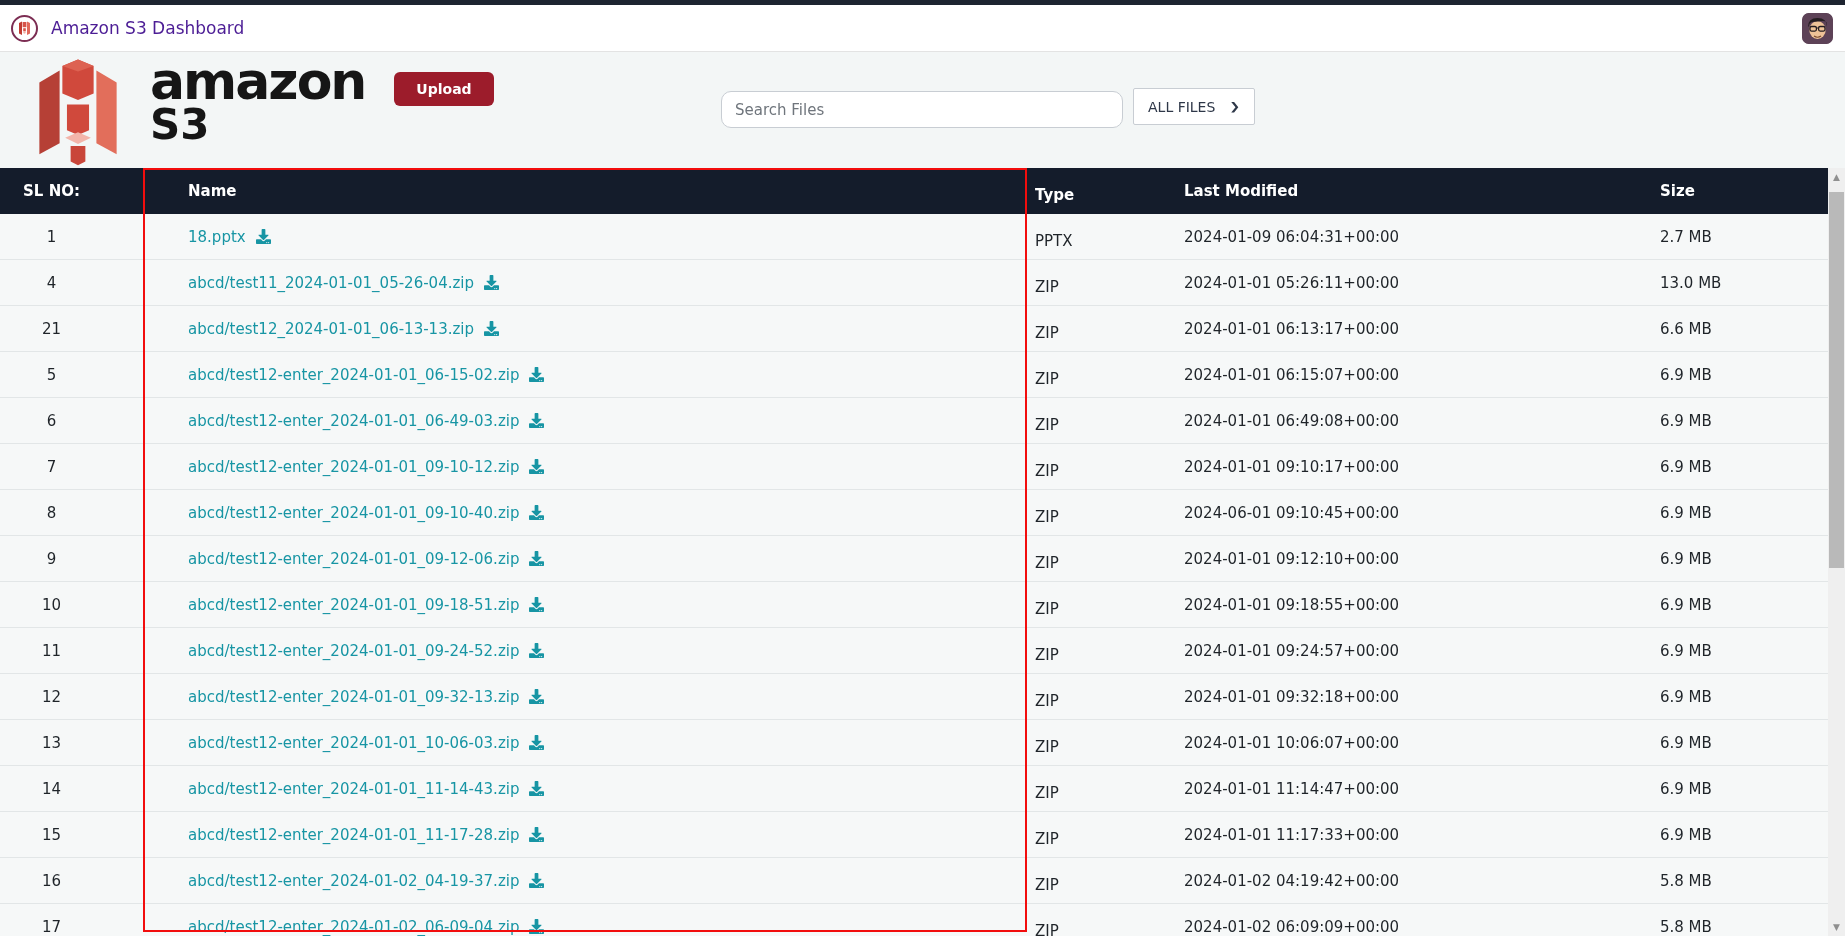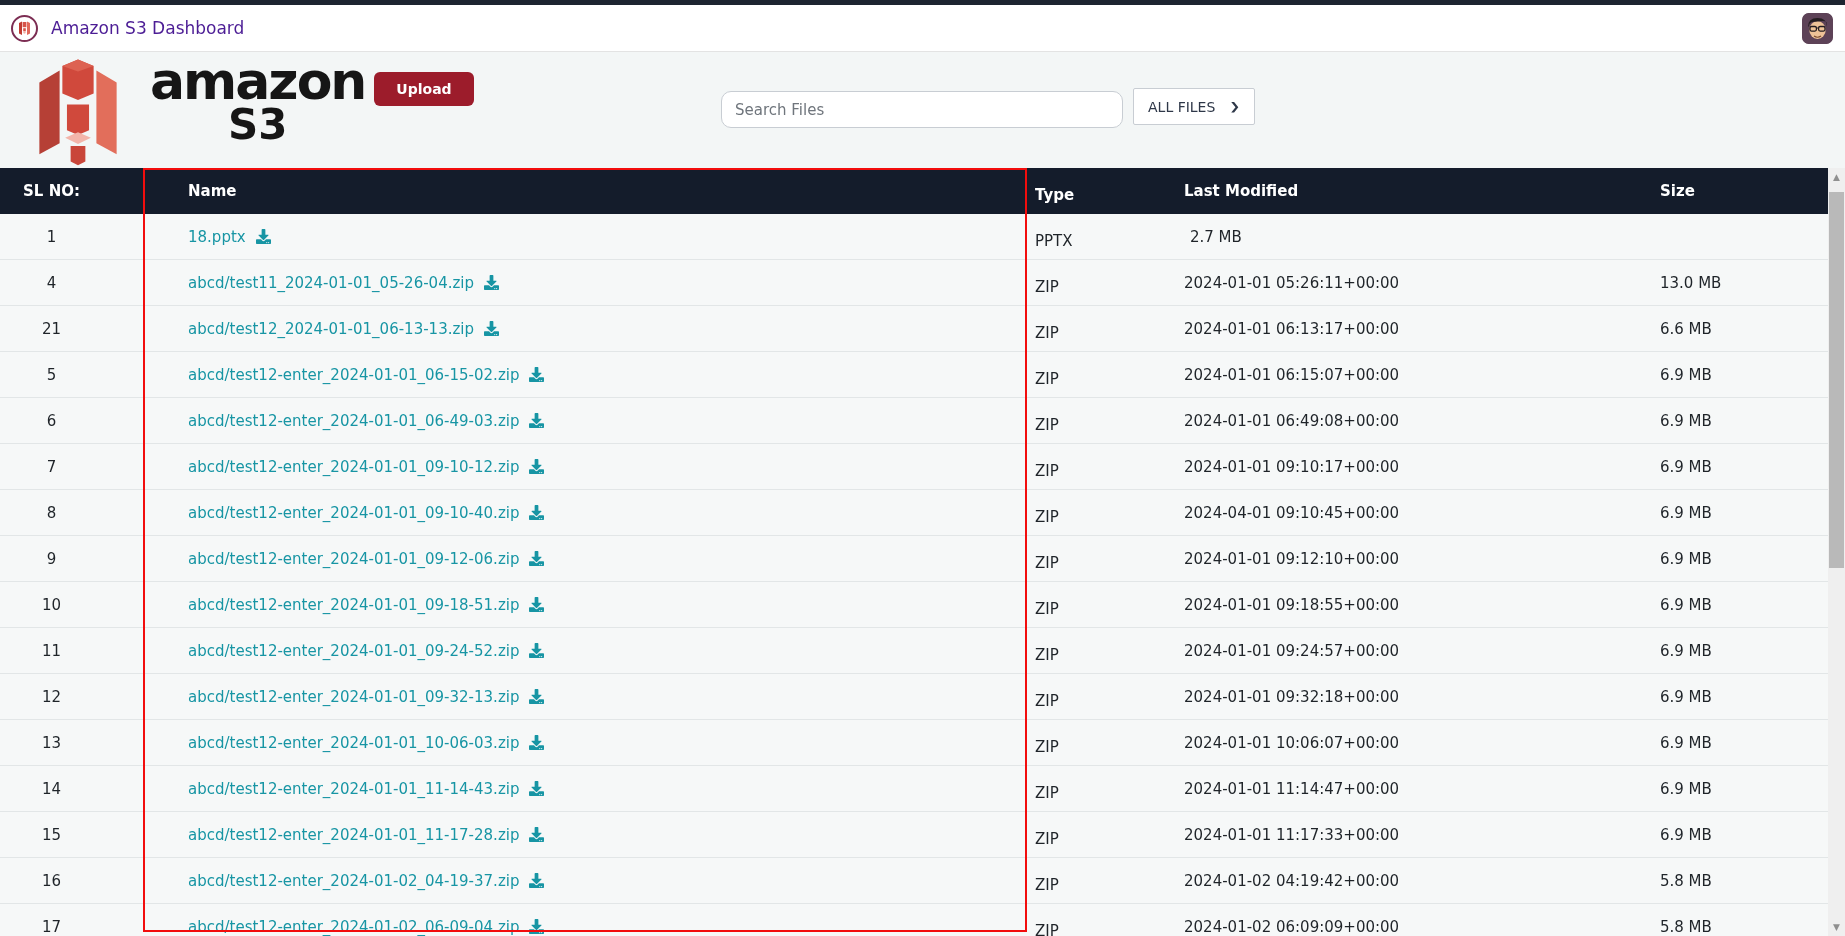--- a/index.html
+++ b/index.html
@@ -20,7 +20,7 @@
   
   .hero { position:absolute; left:0; top:52px; width:1845px; height:116px; background:#f3f6f6; }
   .s3-logo { position:absolute; left:32px; top:4px; }
-  .brand { position:absolute; left:150px; top:6px; color:#161616; font-weight:700; line-height:0.92; letter-spacing:-2px;text-align:center; }
+  .brand { position:absolute; left:150px; top:6px; color:#161616; font-weight:700; line-height:0.92; letter-spacing:-2px; }
   .brand .l1 { font-size:52px; }
   .brand .l2 { font-size:42px; letter-spacing:0px; }
   .upload-btn { position:absolute; left:374px; top:20px; width:100px; height:34px;

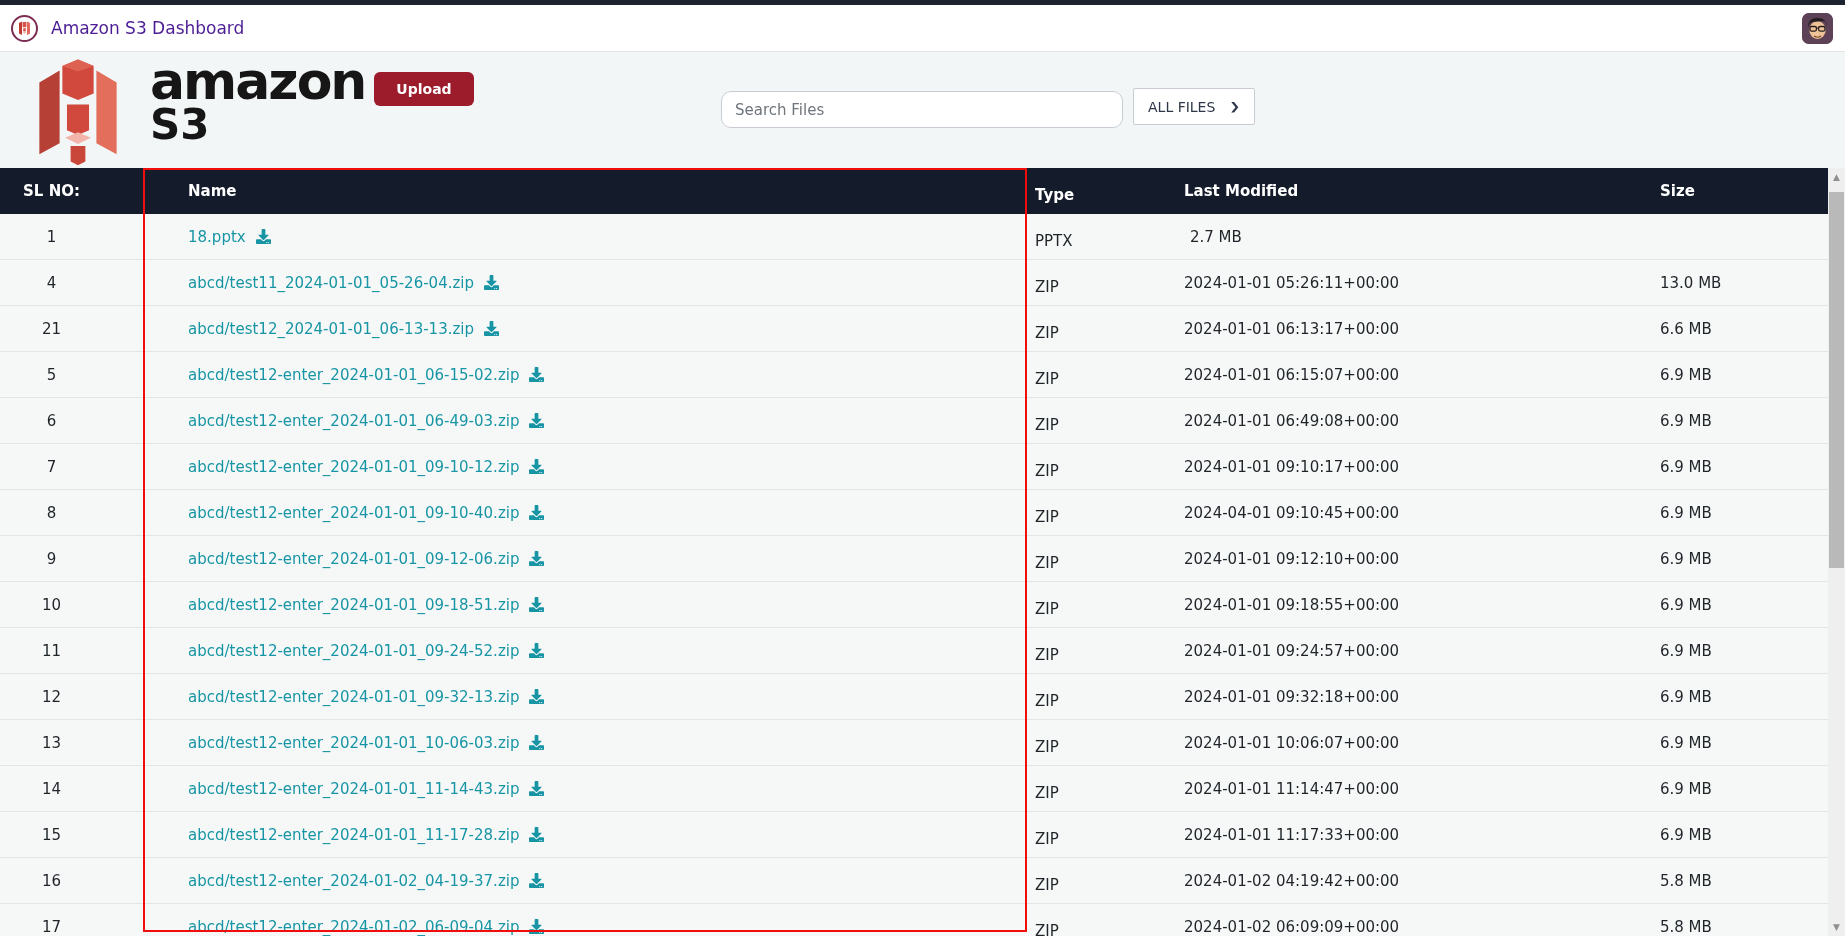--- a/index.html
+++ b/index.html
@@ -23,7 +23,7 @@
   .brand { position:absolute; left:150px; top:6px; color:#161616; font-weight:700; line-height:0.92; letter-spacing:-2px; }
   .brand .l1 { font-size:52px; }
   .brand .l2 { font-size:42px; letter-spacing:0px; }
-  .upload-btn { position:absolute; left:374px; top:20px; width:100px; height:34px;
+  .upload-btn { position:absolute; left:394px; top:20px; width:100px; height:34px;
                 background:var(--accent,#9c1c2b); color:#fff; font-weight:700; font-size:14px;
                 border:none; border-radius:6px; cursor:pointer; font-family:inherit; }
   .search-input { position:absolute; left:721px; top:39px; width:402px; height:37px;

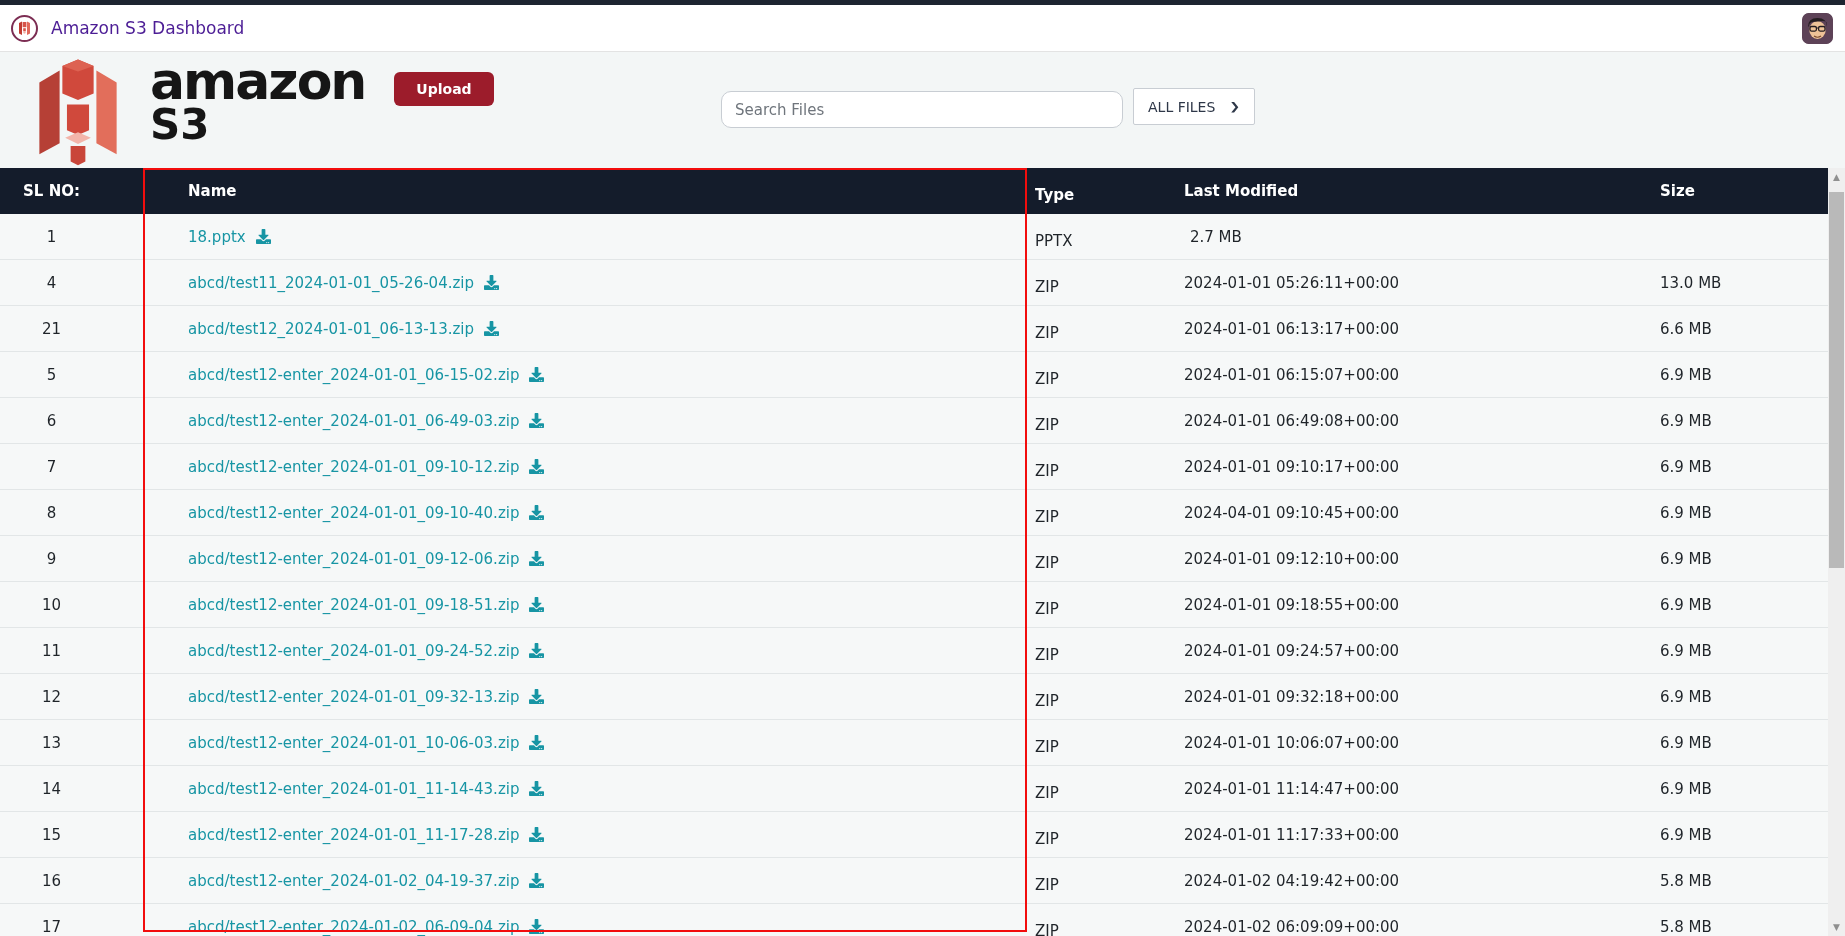--- a/index.html
+++ b/index.html
@@ -134,6 +134,7 @@
       </span>
     </div>
     <div class="cell c-type">PPTX</div>
+    <div class="cell c-mod">2024-01-09 06:04:31+00:00</div>
     <div class="cell c-size">2.7 MB</div>
   </div>
 

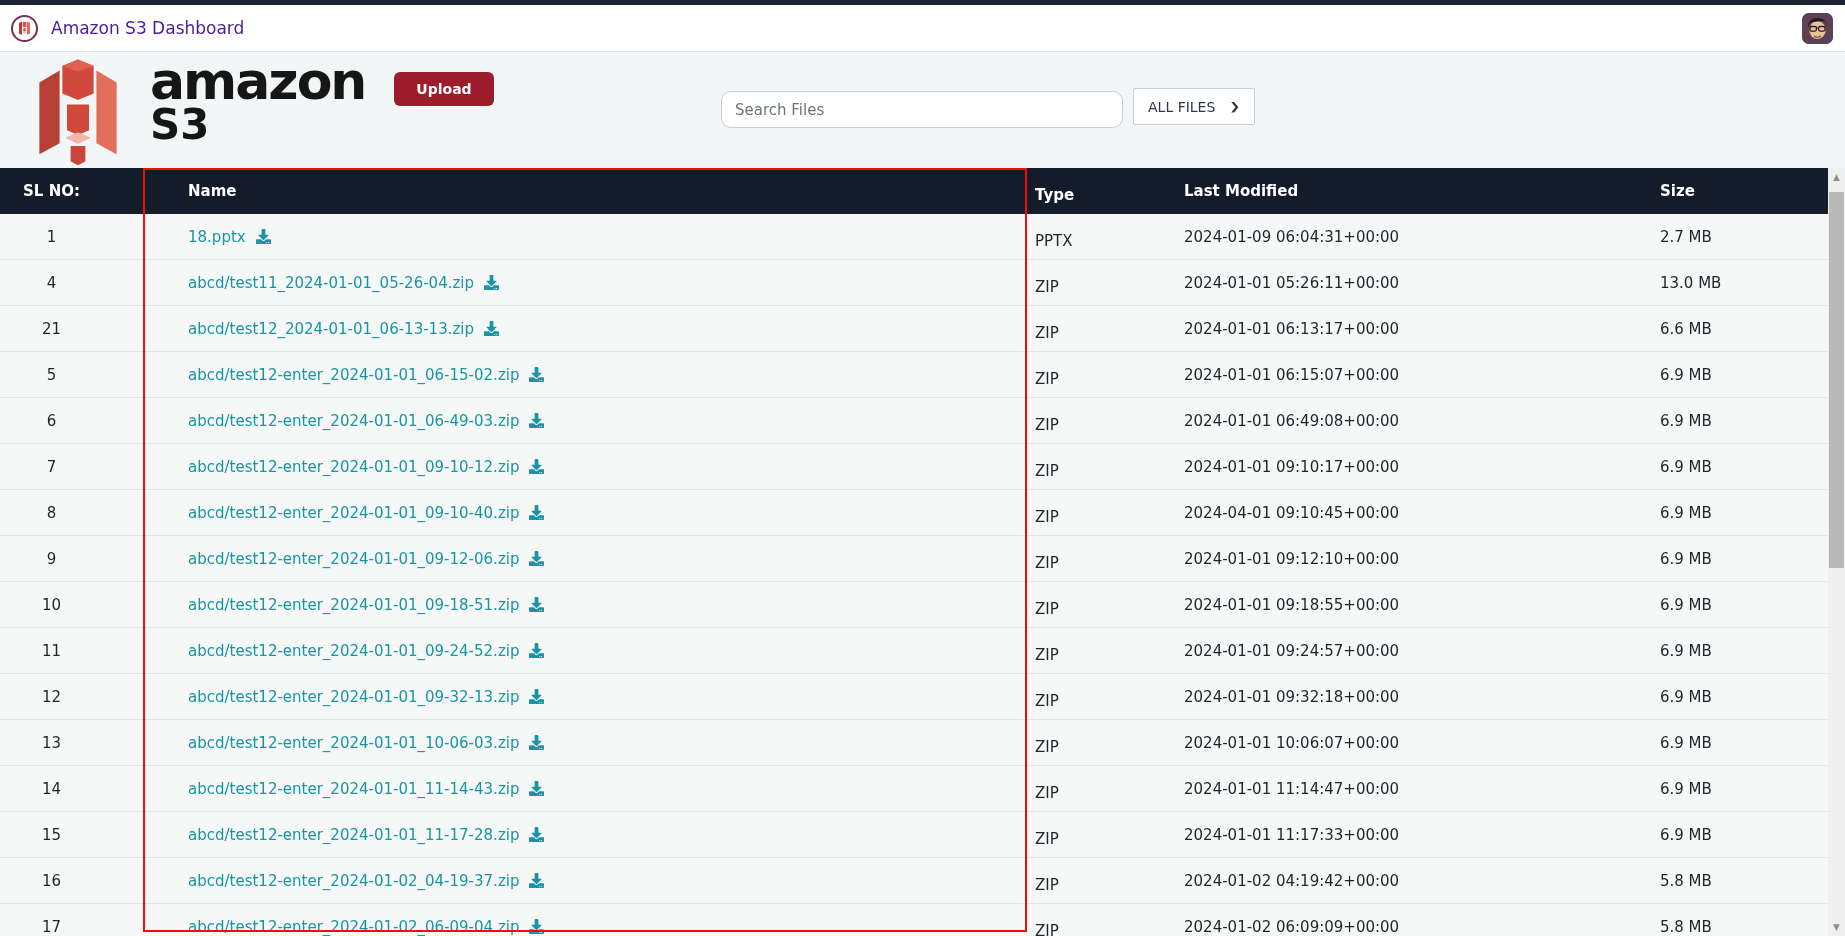--- a/index.html
+++ b/index.html
@@ -224,7 +224,7 @@
       </span>
     </div>
     <div class="cell c-type">ZIP</div>
-    <div class="cell c-mod">2024-04-01 09:10:45+00:00</div>
+    <div class="cell c-mod">2024-06-01 09:10:45+00:00</div>
     <div class="cell c-size">6.9 MB</div>
   </div>
 

